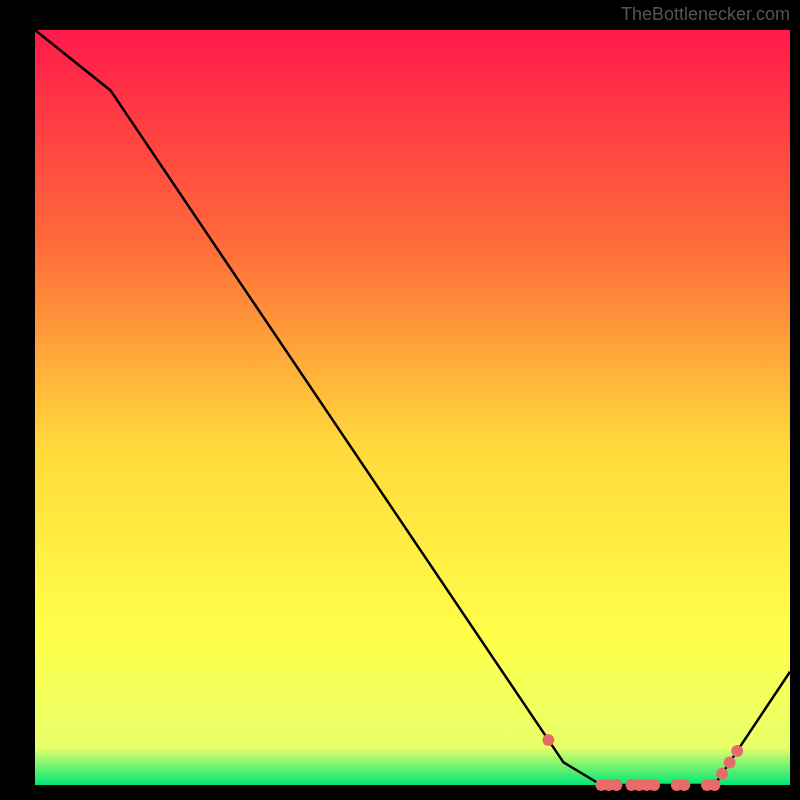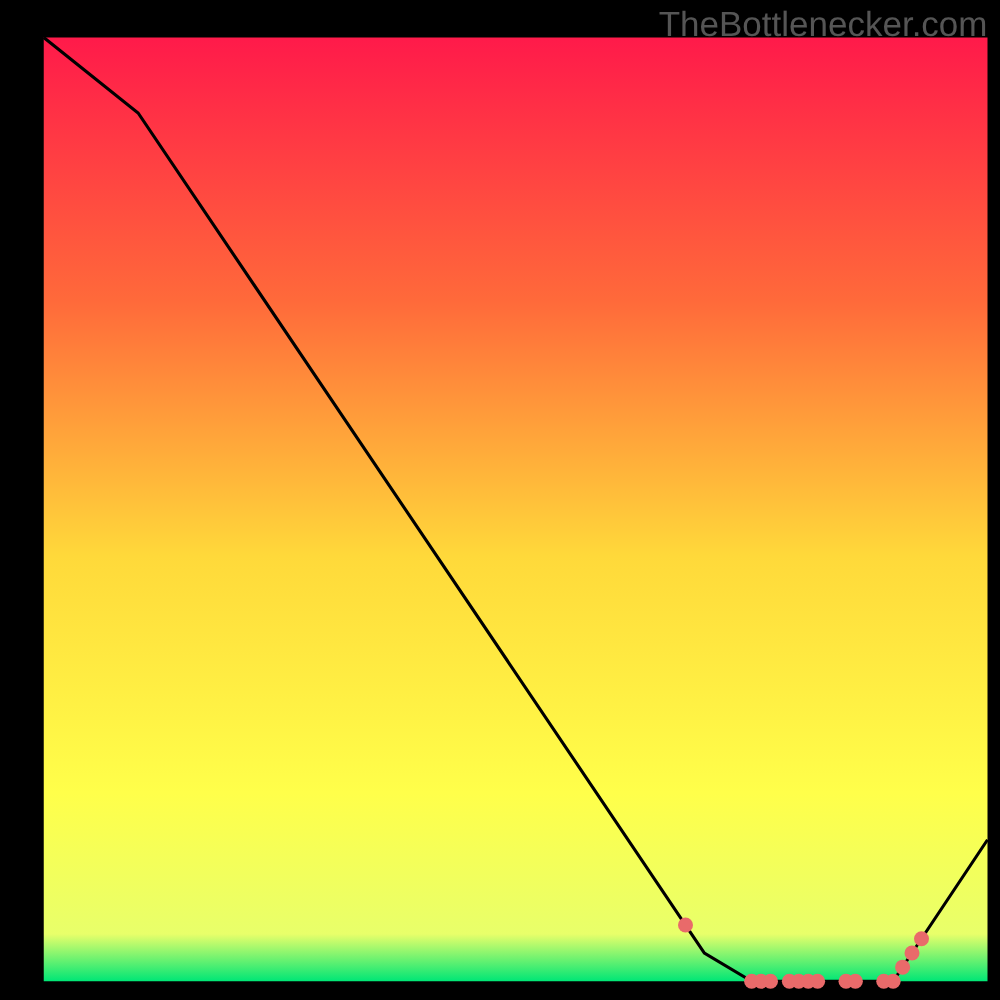--- a/index.html
+++ b/index.html
@@ -21,7 +21,7 @@
     top: 4px;
     right: 10px;
     font-family: Arial, sans-serif;
-    font-size: 28px;
+    font-size: 18px;
     color: #555;
     z-index: 10;
   }

